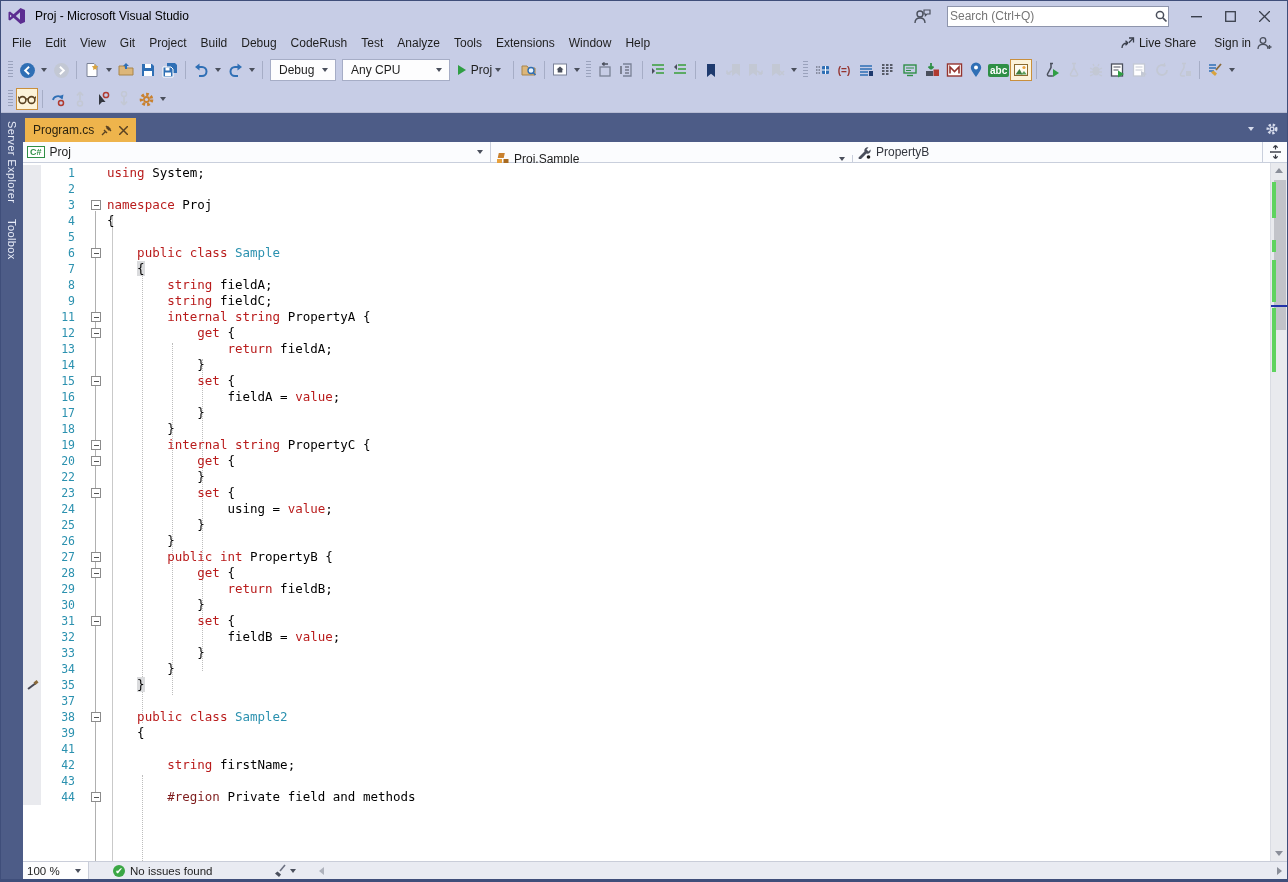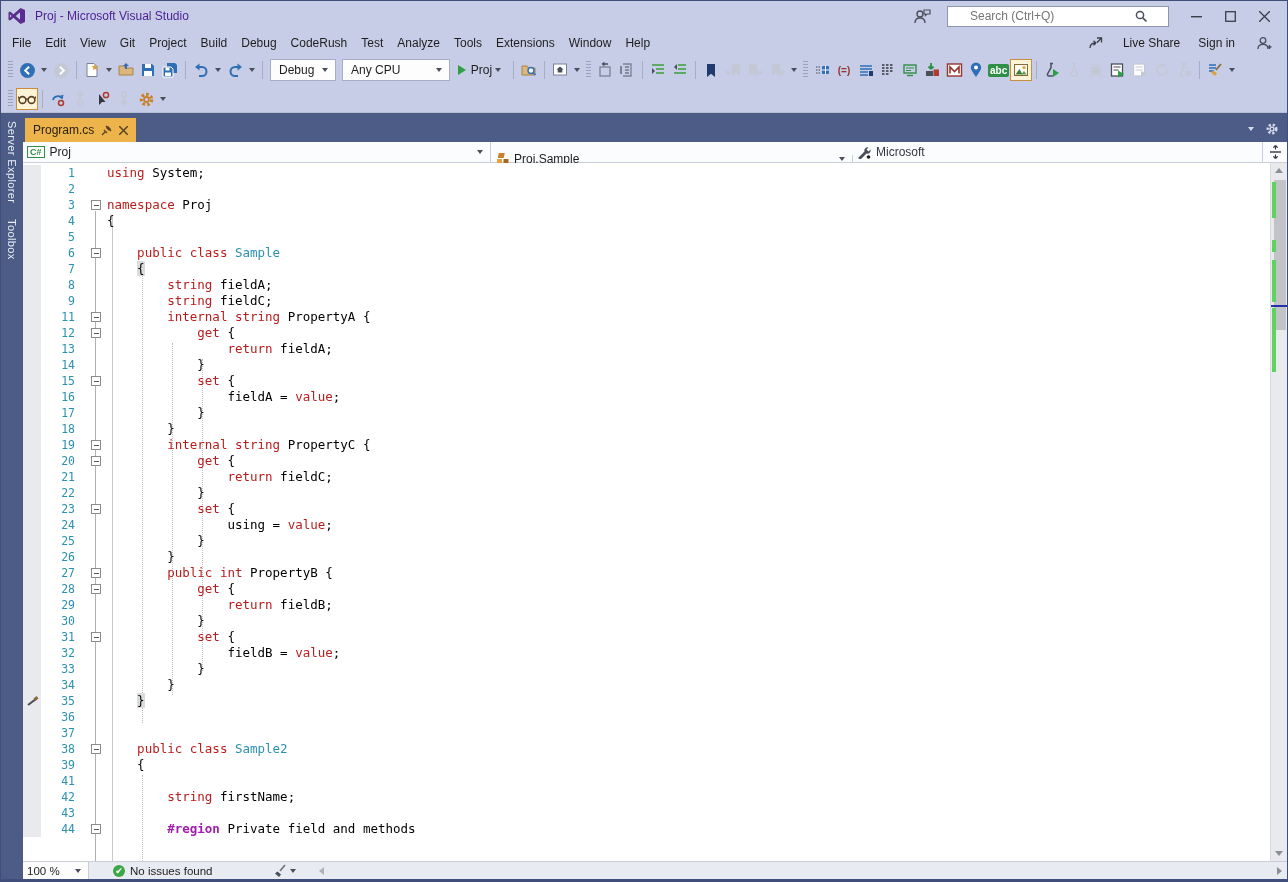--- a/index.html
+++ b/index.html
@@ -9,7 +9,7 @@
     font-family:"Liberation Sans",sans-serif;font-size:12px;color:#1E1E1E;overflow:hidden;}
   
   .titlebar{height:30px;display:flex;align-items:center;padding:0 6px;flex:none;}
-  .win-title{margin-left:8px;color:#4c1d95;}
+  .win-title{margin-left:8px;color:#000000;}
   .tb-spacer{flex:1;}
   .searchbox{width:222px;height:21px;background:#fff;border:1px solid #8E95AC;display:flex;align-items:center;padding:0 20px;margin:0 10px;}
   .searchbox input{flex:1;border:none;outline:none;font:12px "Liberation Sans",sans-serif;color:#444;background:transparent;}

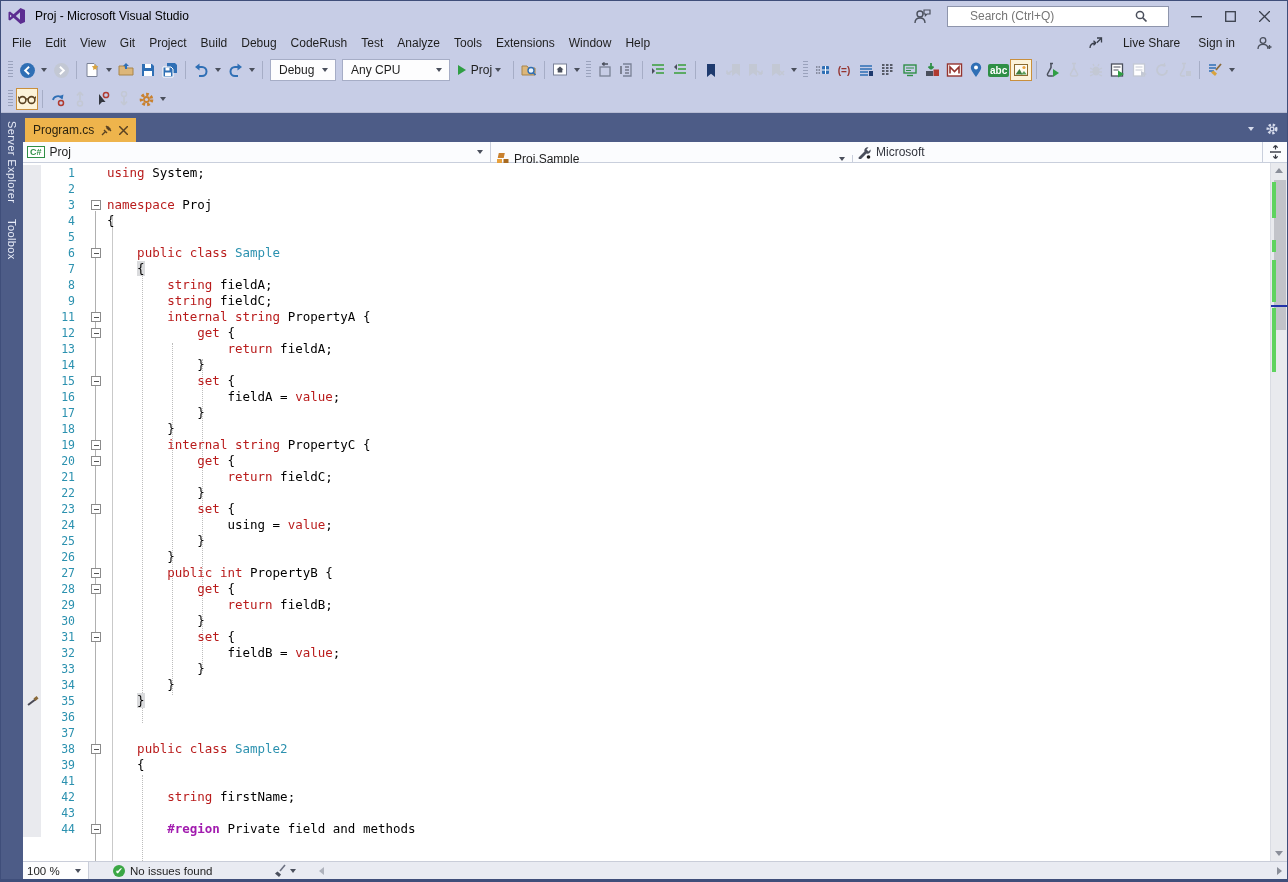--- a/index.html
+++ b/index.html
@@ -11,7 +11,7 @@
   .titlebar{height:30px;display:flex;align-items:center;padding:0 6px;flex:none;}
   .win-title{margin-left:8px;color:#000000;}
   .tb-spacer{flex:1;}
-  .searchbox{width:222px;height:21px;background:#fff;border:1px solid #8E95AC;display:flex;align-items:center;padding:0 20px;margin:0 10px;}
+  .searchbox{width:222px;height:21px;background:#fff;border:1px solid #8E95AC;display:flex;align-items:center;padding:0 0;margin:0 10px;}
   .searchbox input{flex:1;border:none;outline:none;font:12px "Liberation Sans",sans-serif;color:#444;background:transparent;}
   .winbtn{width:34px;height:24px;display:flex;align-items:center;justify-content:center;color:#3A3F4C;}
   

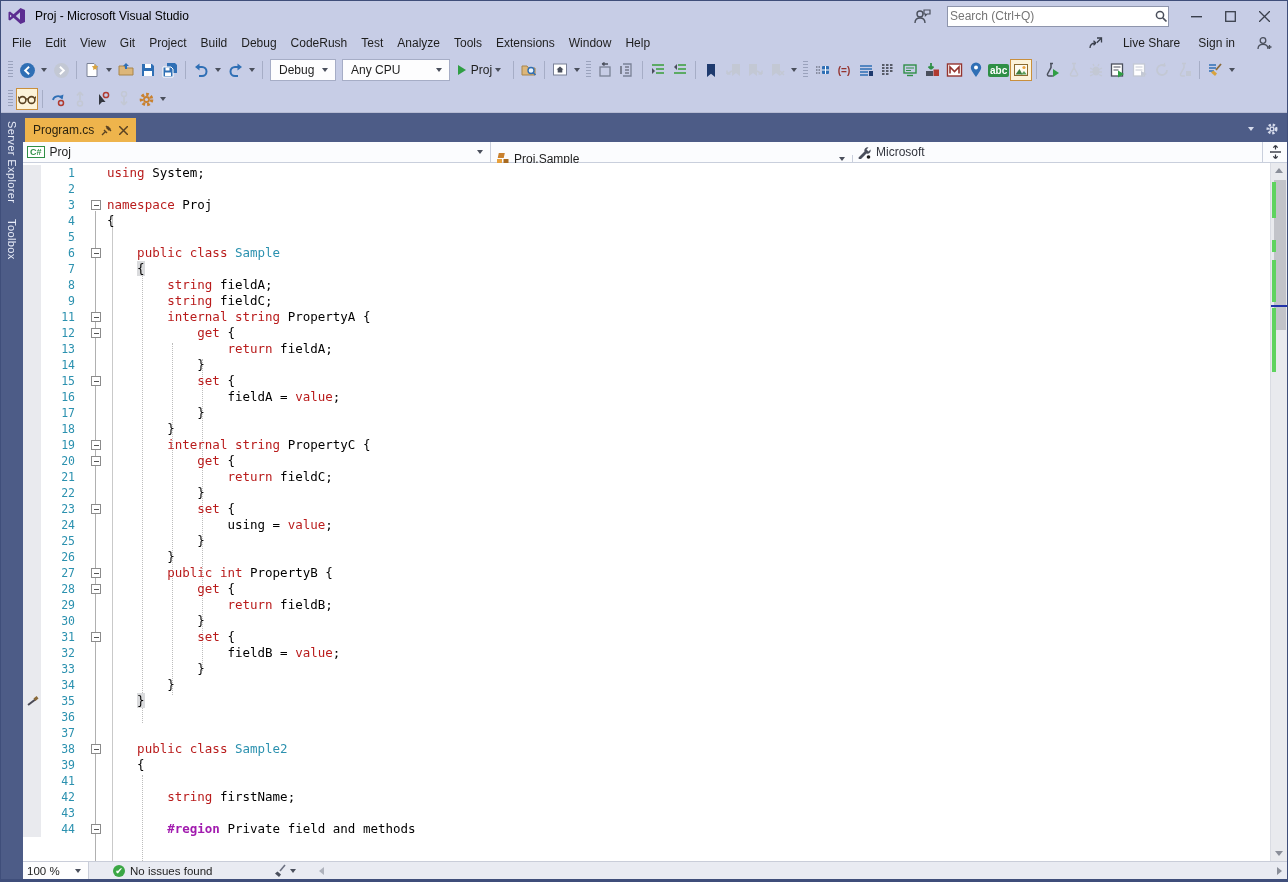--- a/index.html
+++ b/index.html
@@ -19,7 +19,7 @@
   .menu-item{padding:3px 7px;cursor:default;}
   .menu-right{margin-left:auto;display:flex;align-items:center;gap:14px;padding-right:10px;}
   .menu-right .lbl{margin-left:4px;}
-  .mr-btn{display:flex;align-items:center;gap:16px;}
+  .mr-btn{display:flex;align-items:center;}
   
   .toolbar{display:flex;align-items:center;padding:0 4px;flex:none;}
   .toolbar1{height:32px;}

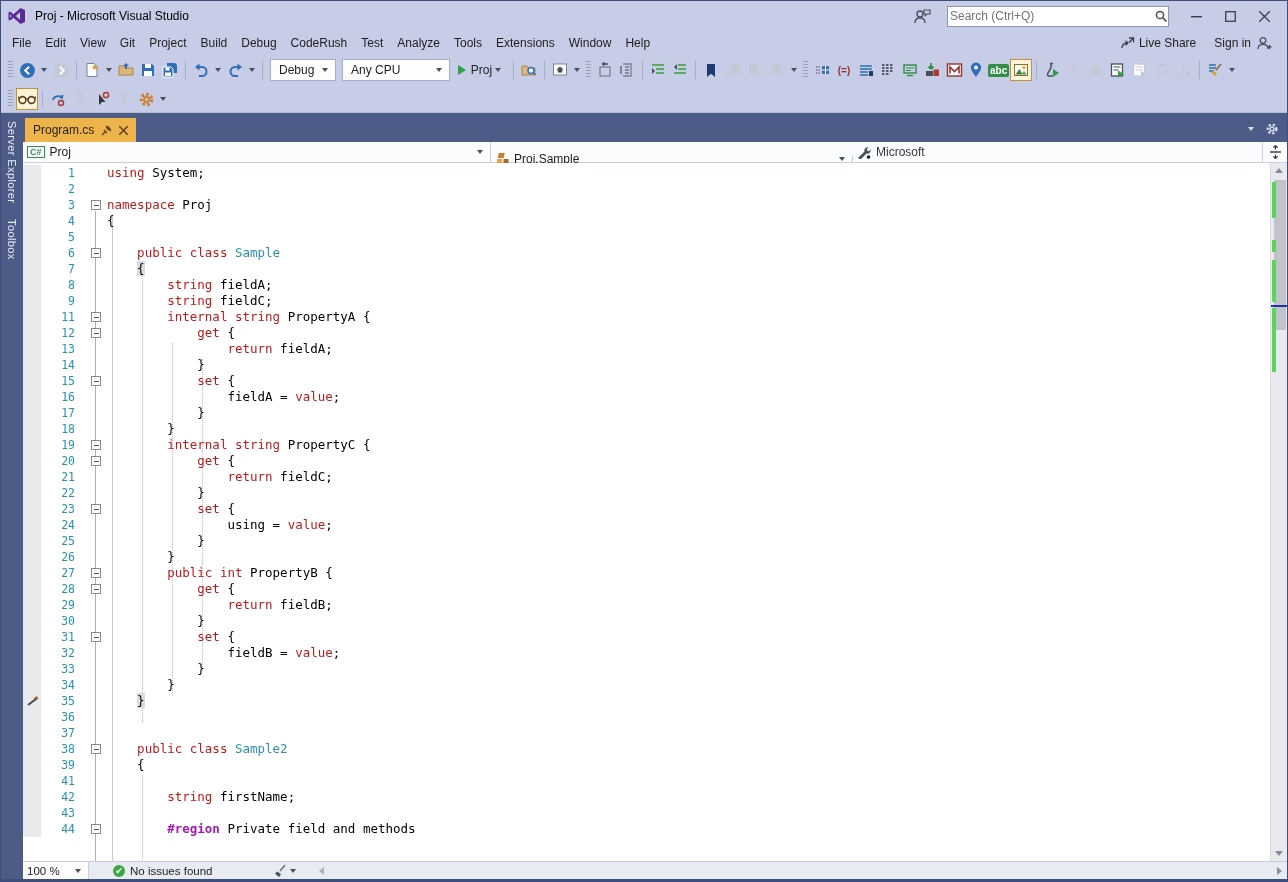--- a/index.html
+++ b/index.html
@@ -530,7 +530,7 @@
                 <circle cx="11.5" cy="11" r="1.8" fill="#1E1E1E"></circle>
               </svg>
             </span>
-          <span class="nval" style="color:#33363F;">Microsoft</span>
+          <span class="nval" style="color:#33363F;">PropertyB</span>
         </div>
         <div class="nav-split">
             <svg width="13" height="14" viewBox="0 0 13 14">

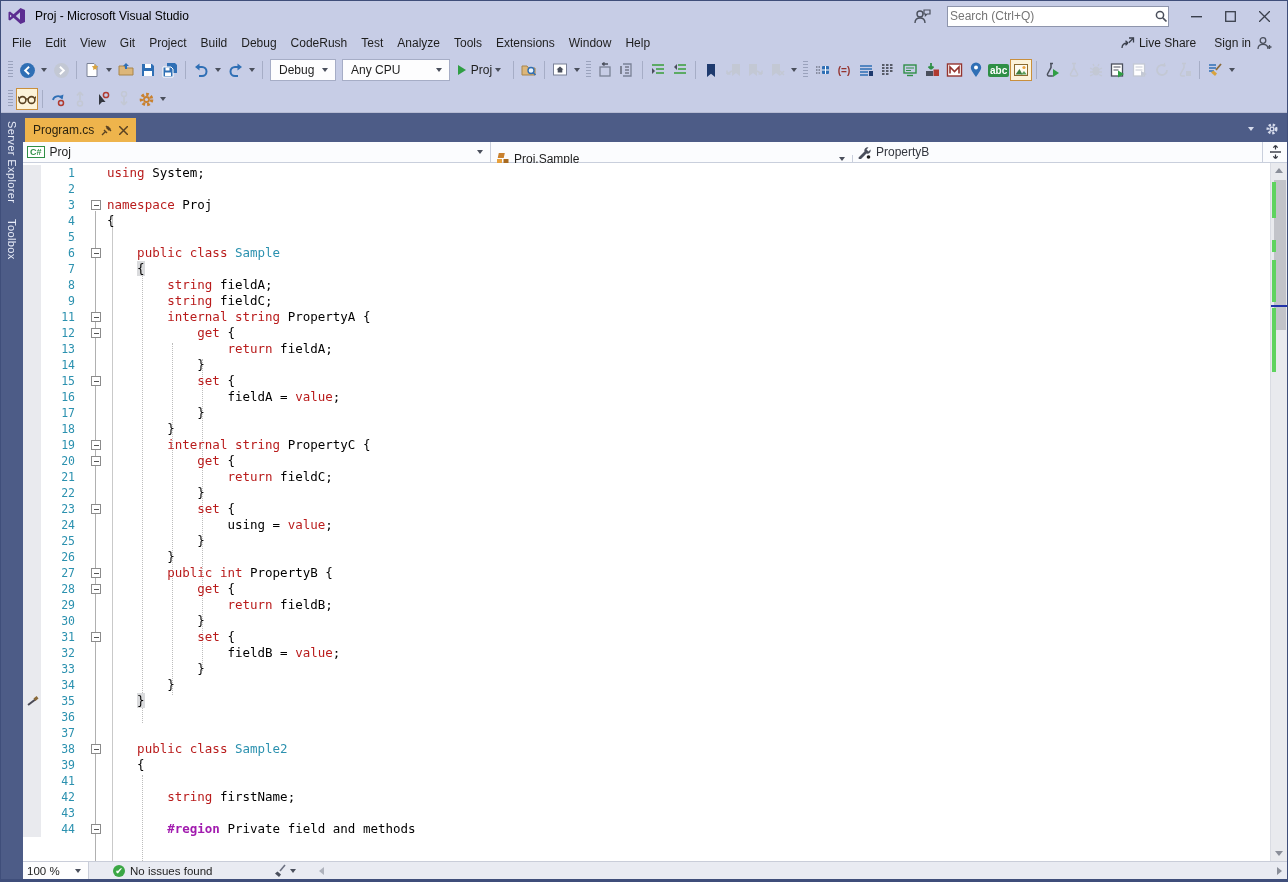--- a/index.html
+++ b/index.html
@@ -673,12 +673,6 @@
             </div>
             <div class="line">
               <span class="lmargin"></span>
-              <span class="lnum">21</span>
-              <span class="lfold"></span>
-              <span class="lcode"><span class="tk-p">                </span><span class="tk-k">return</span><span class="tk-p"> fieldC;</span></span>
-            </div>
-            <div class="line">
-              <span class="lmargin"></span>
               <span class="lnum">22</span>
               <span class="lfold"></span>
               <span class="lcode"><span class="tk-p">            }</span></span>

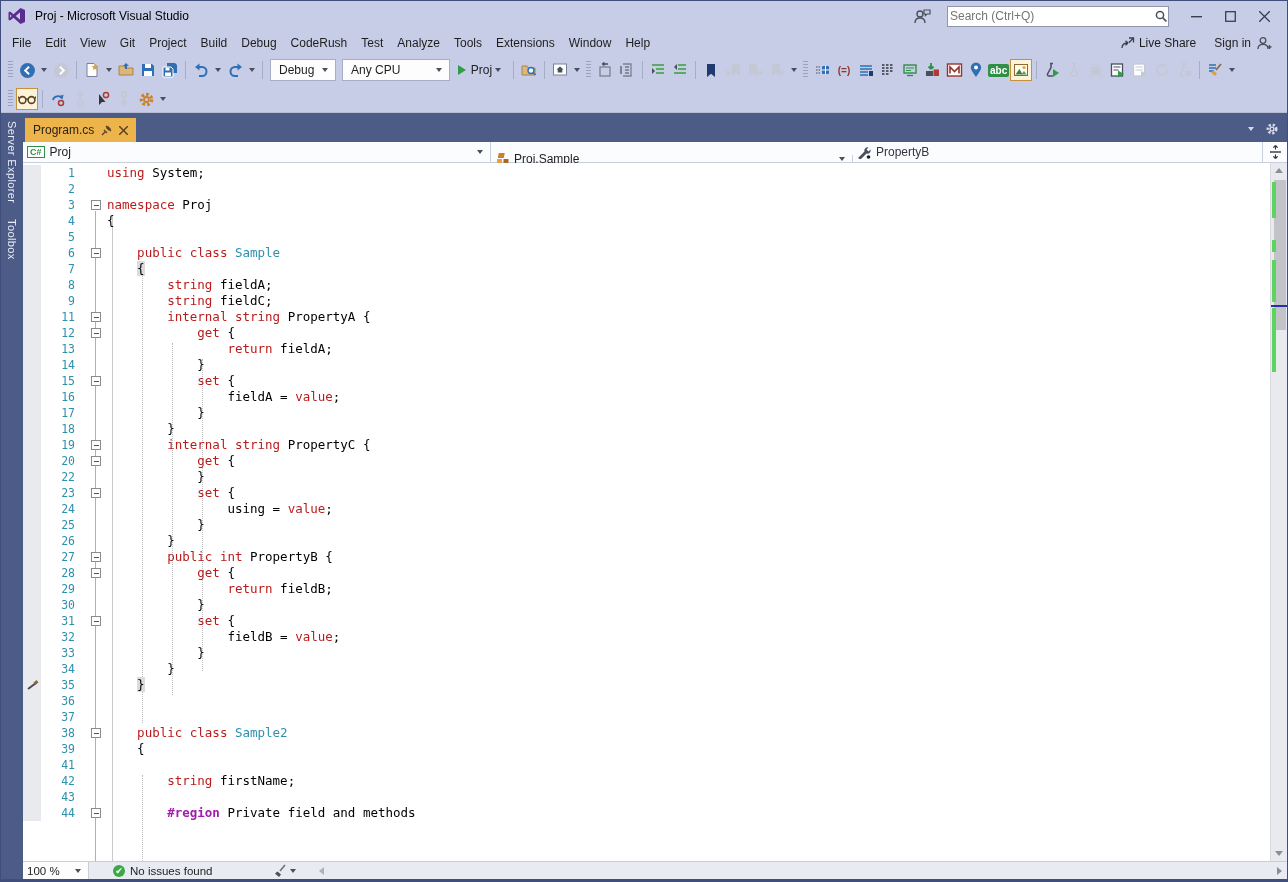--- a/index.html
+++ b/index.html
@@ -767,12 +767,6 @@
             </div>
             <div class="line">
               <span class="lmargin"></span>
-              <span class="lnum">36</span>
-              <span class="lfold"></span>
-              <span class="lcode"></span>
-            </div>
-            <div class="line">
-              <span class="lmargin"></span>
               <span class="lnum">37</span>
               <span class="lfold"></span>
               <span class="lcode"></span>

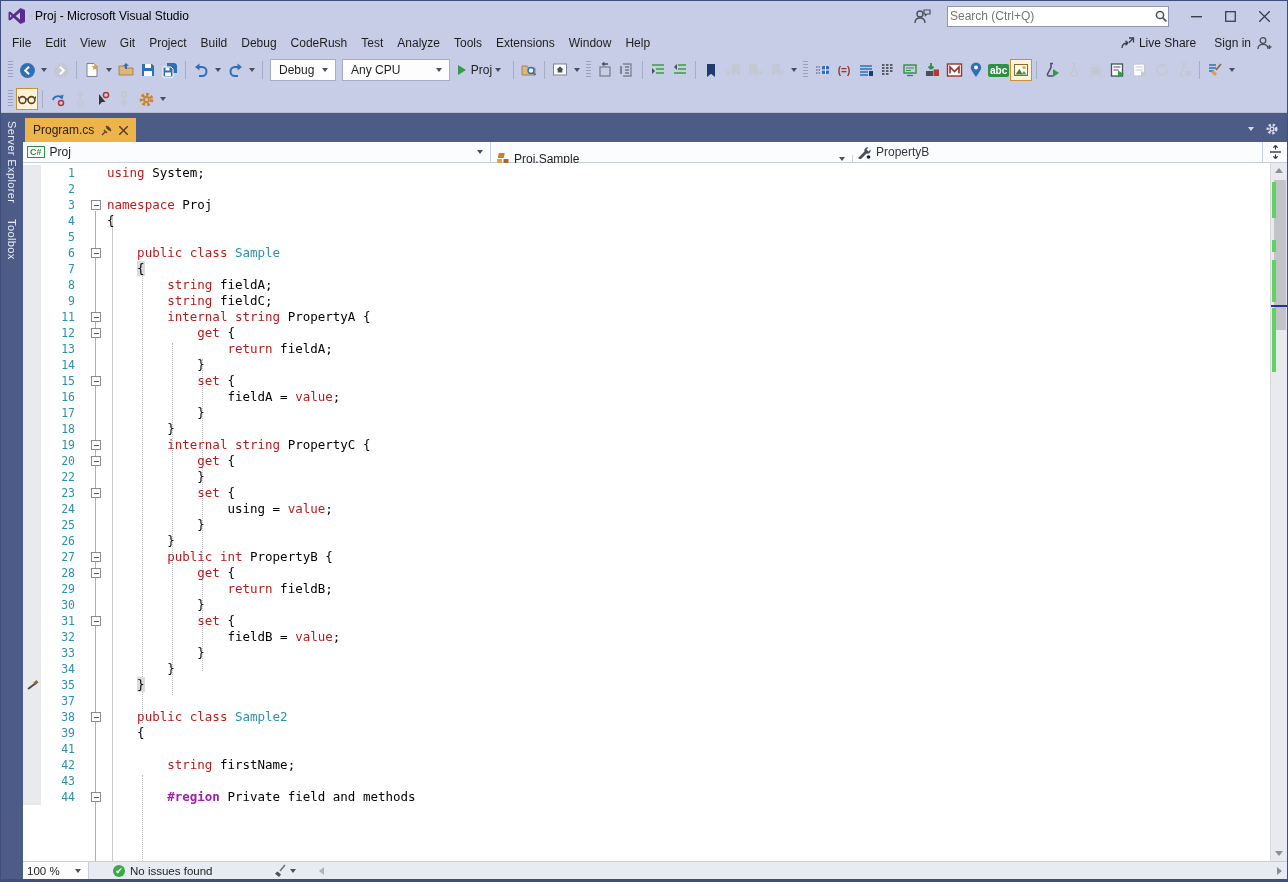--- a/index.html
+++ b/index.html
@@ -62,7 +62,7 @@
   .foldbox{position:absolute;left:6px;top:3px;width:10px;height:10px;background:#fff;border:1px solid #8C8C8C;z-index:2;}
   .foldbox::before{content:"";position:absolute;left:2px;top:4px;width:5px;height:1px;background:#555;}
   .lcode{white-space:pre;font:12.5px/16px "DejaVu Sans Mono",monospace;color:#000;z-index:1;}
-  .tk-k{color:#b91c1c;}.tk-p{color:#000;}.tk-t{color:#2B91AF;}.tk-g{color:#a21caf;font-weight:bold;}
+  .tk-k{color:#b91c1c;}.tk-p{color:#000;}.tk-t{color:#2B91AF;}.tk-g{color:#7f1d1d;}
   .tk-hb{background:#DADBDD;color:#000;}
   .guide{position:absolute;width:0;pointer-events:none;}
   .fixmark{position:absolute;left:3px;top:3px;width:11px;height:11px;}

